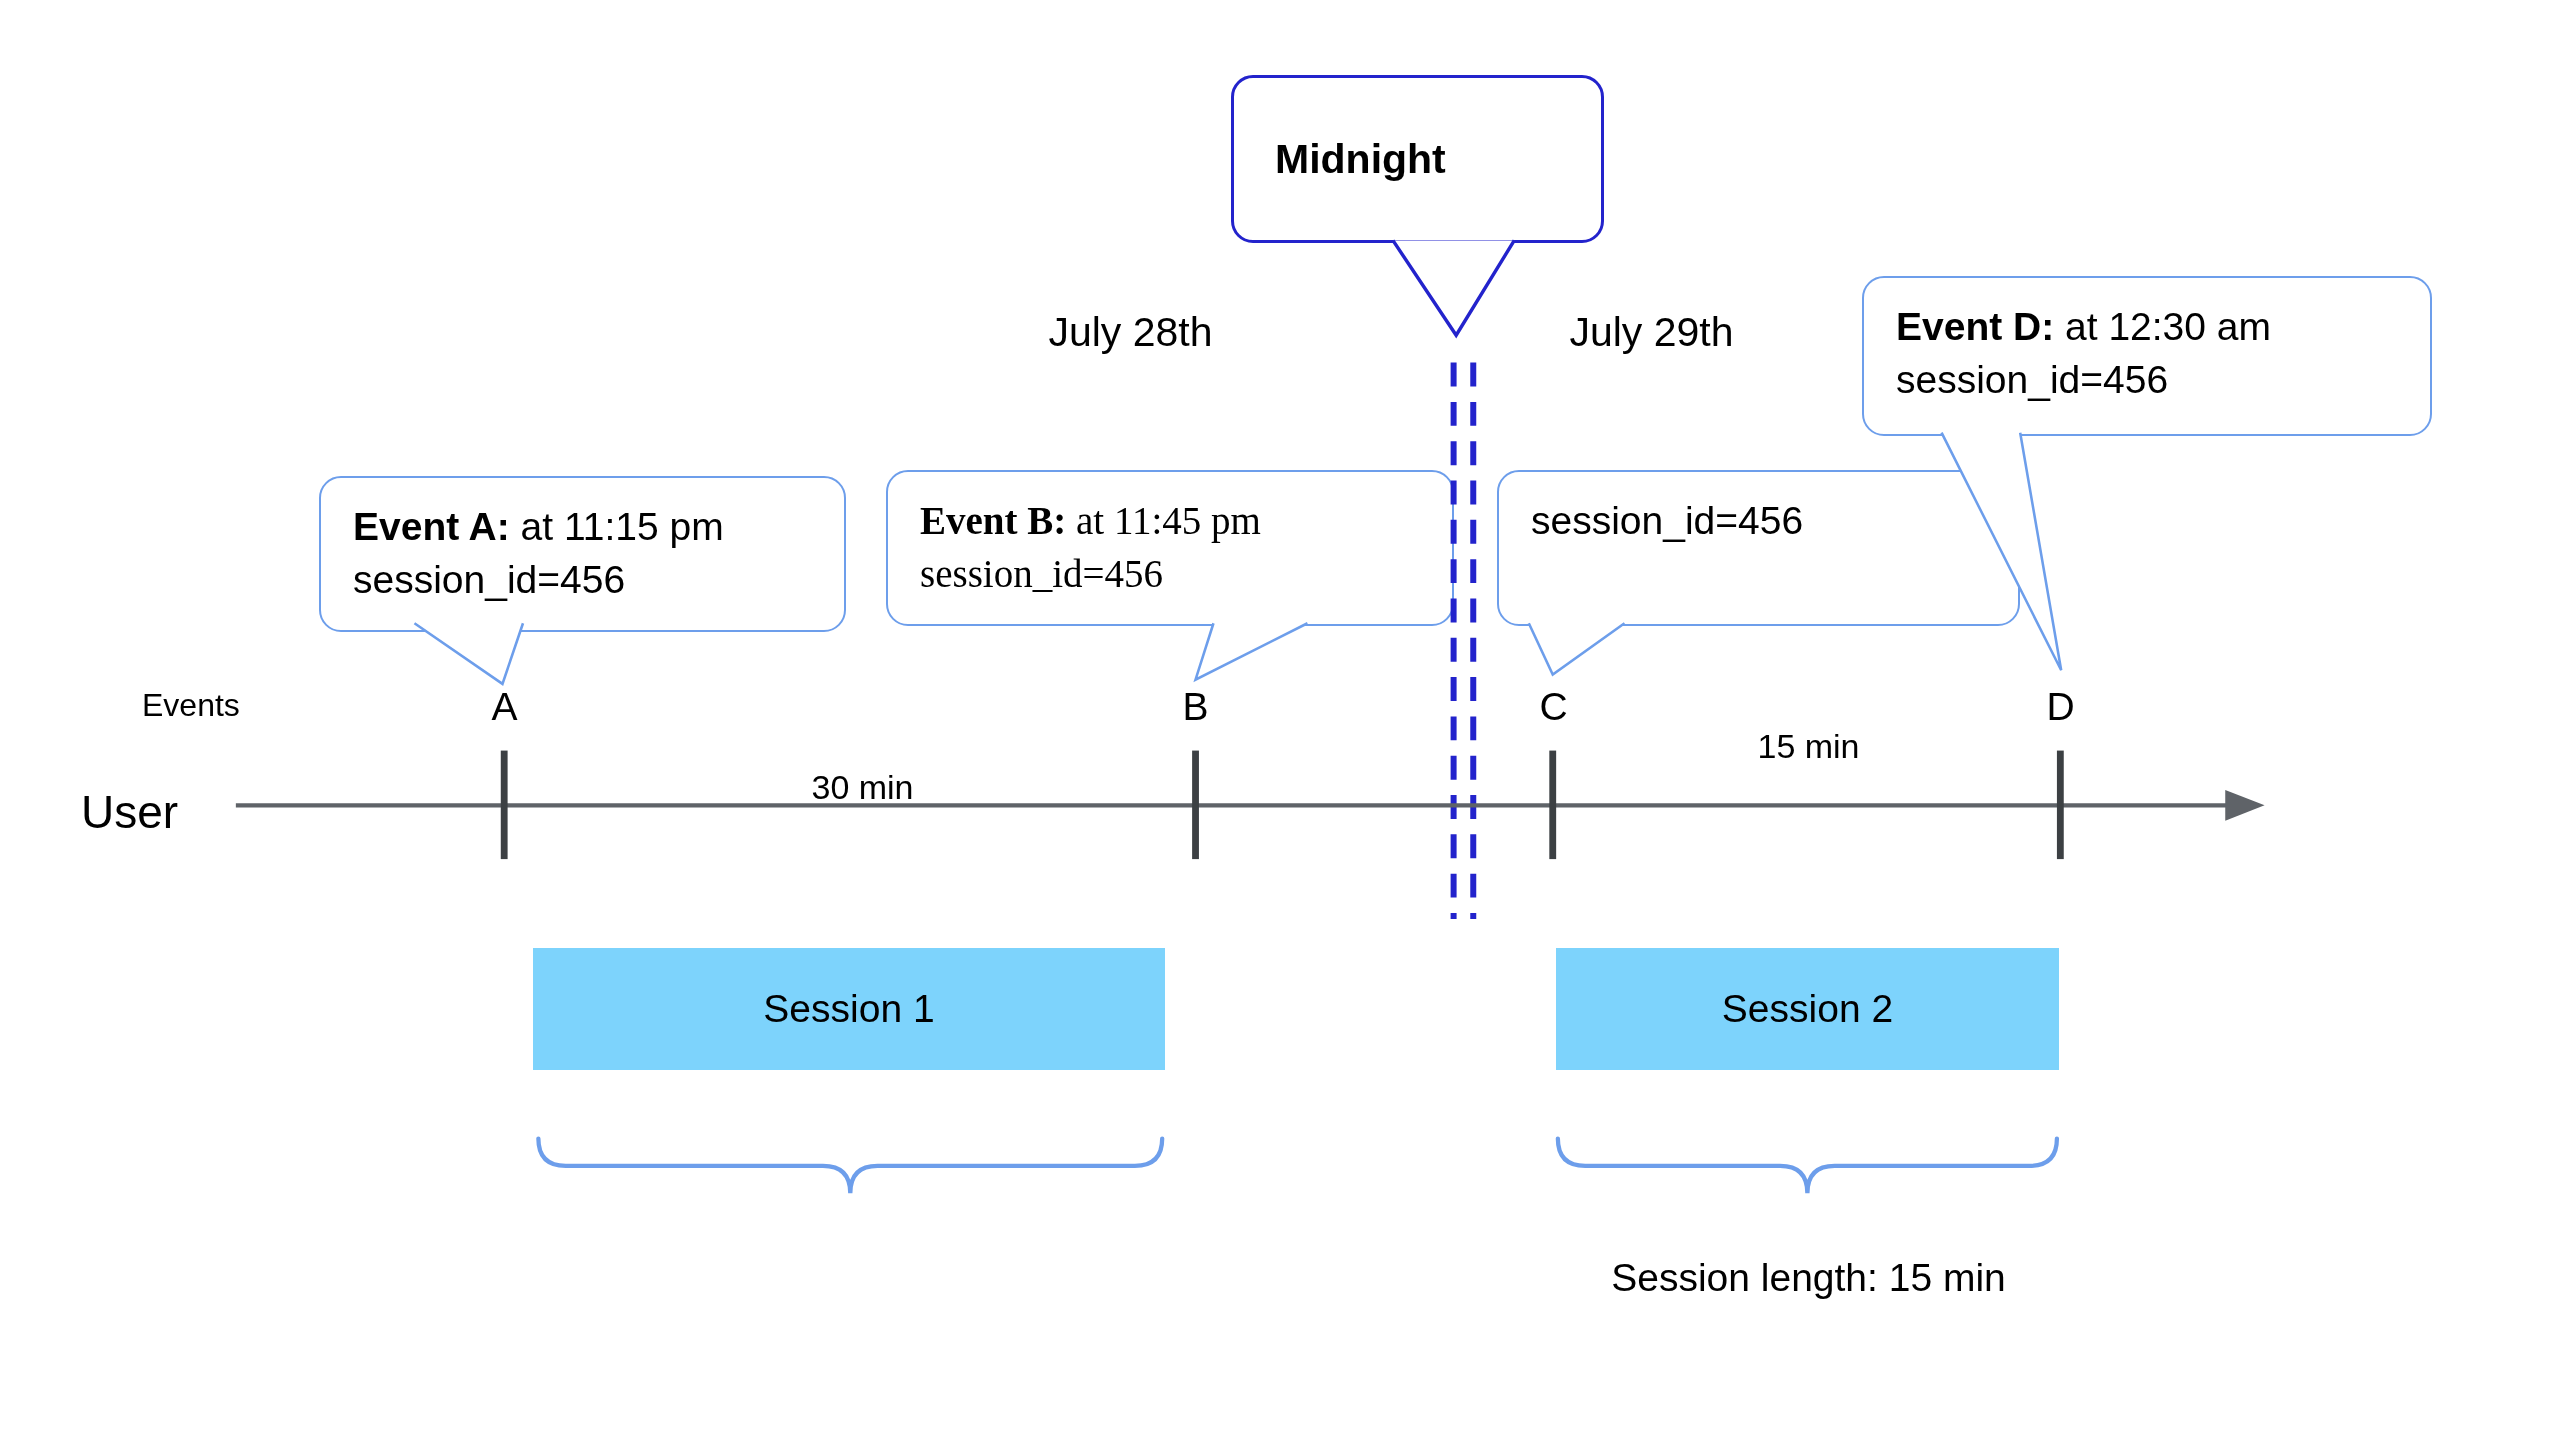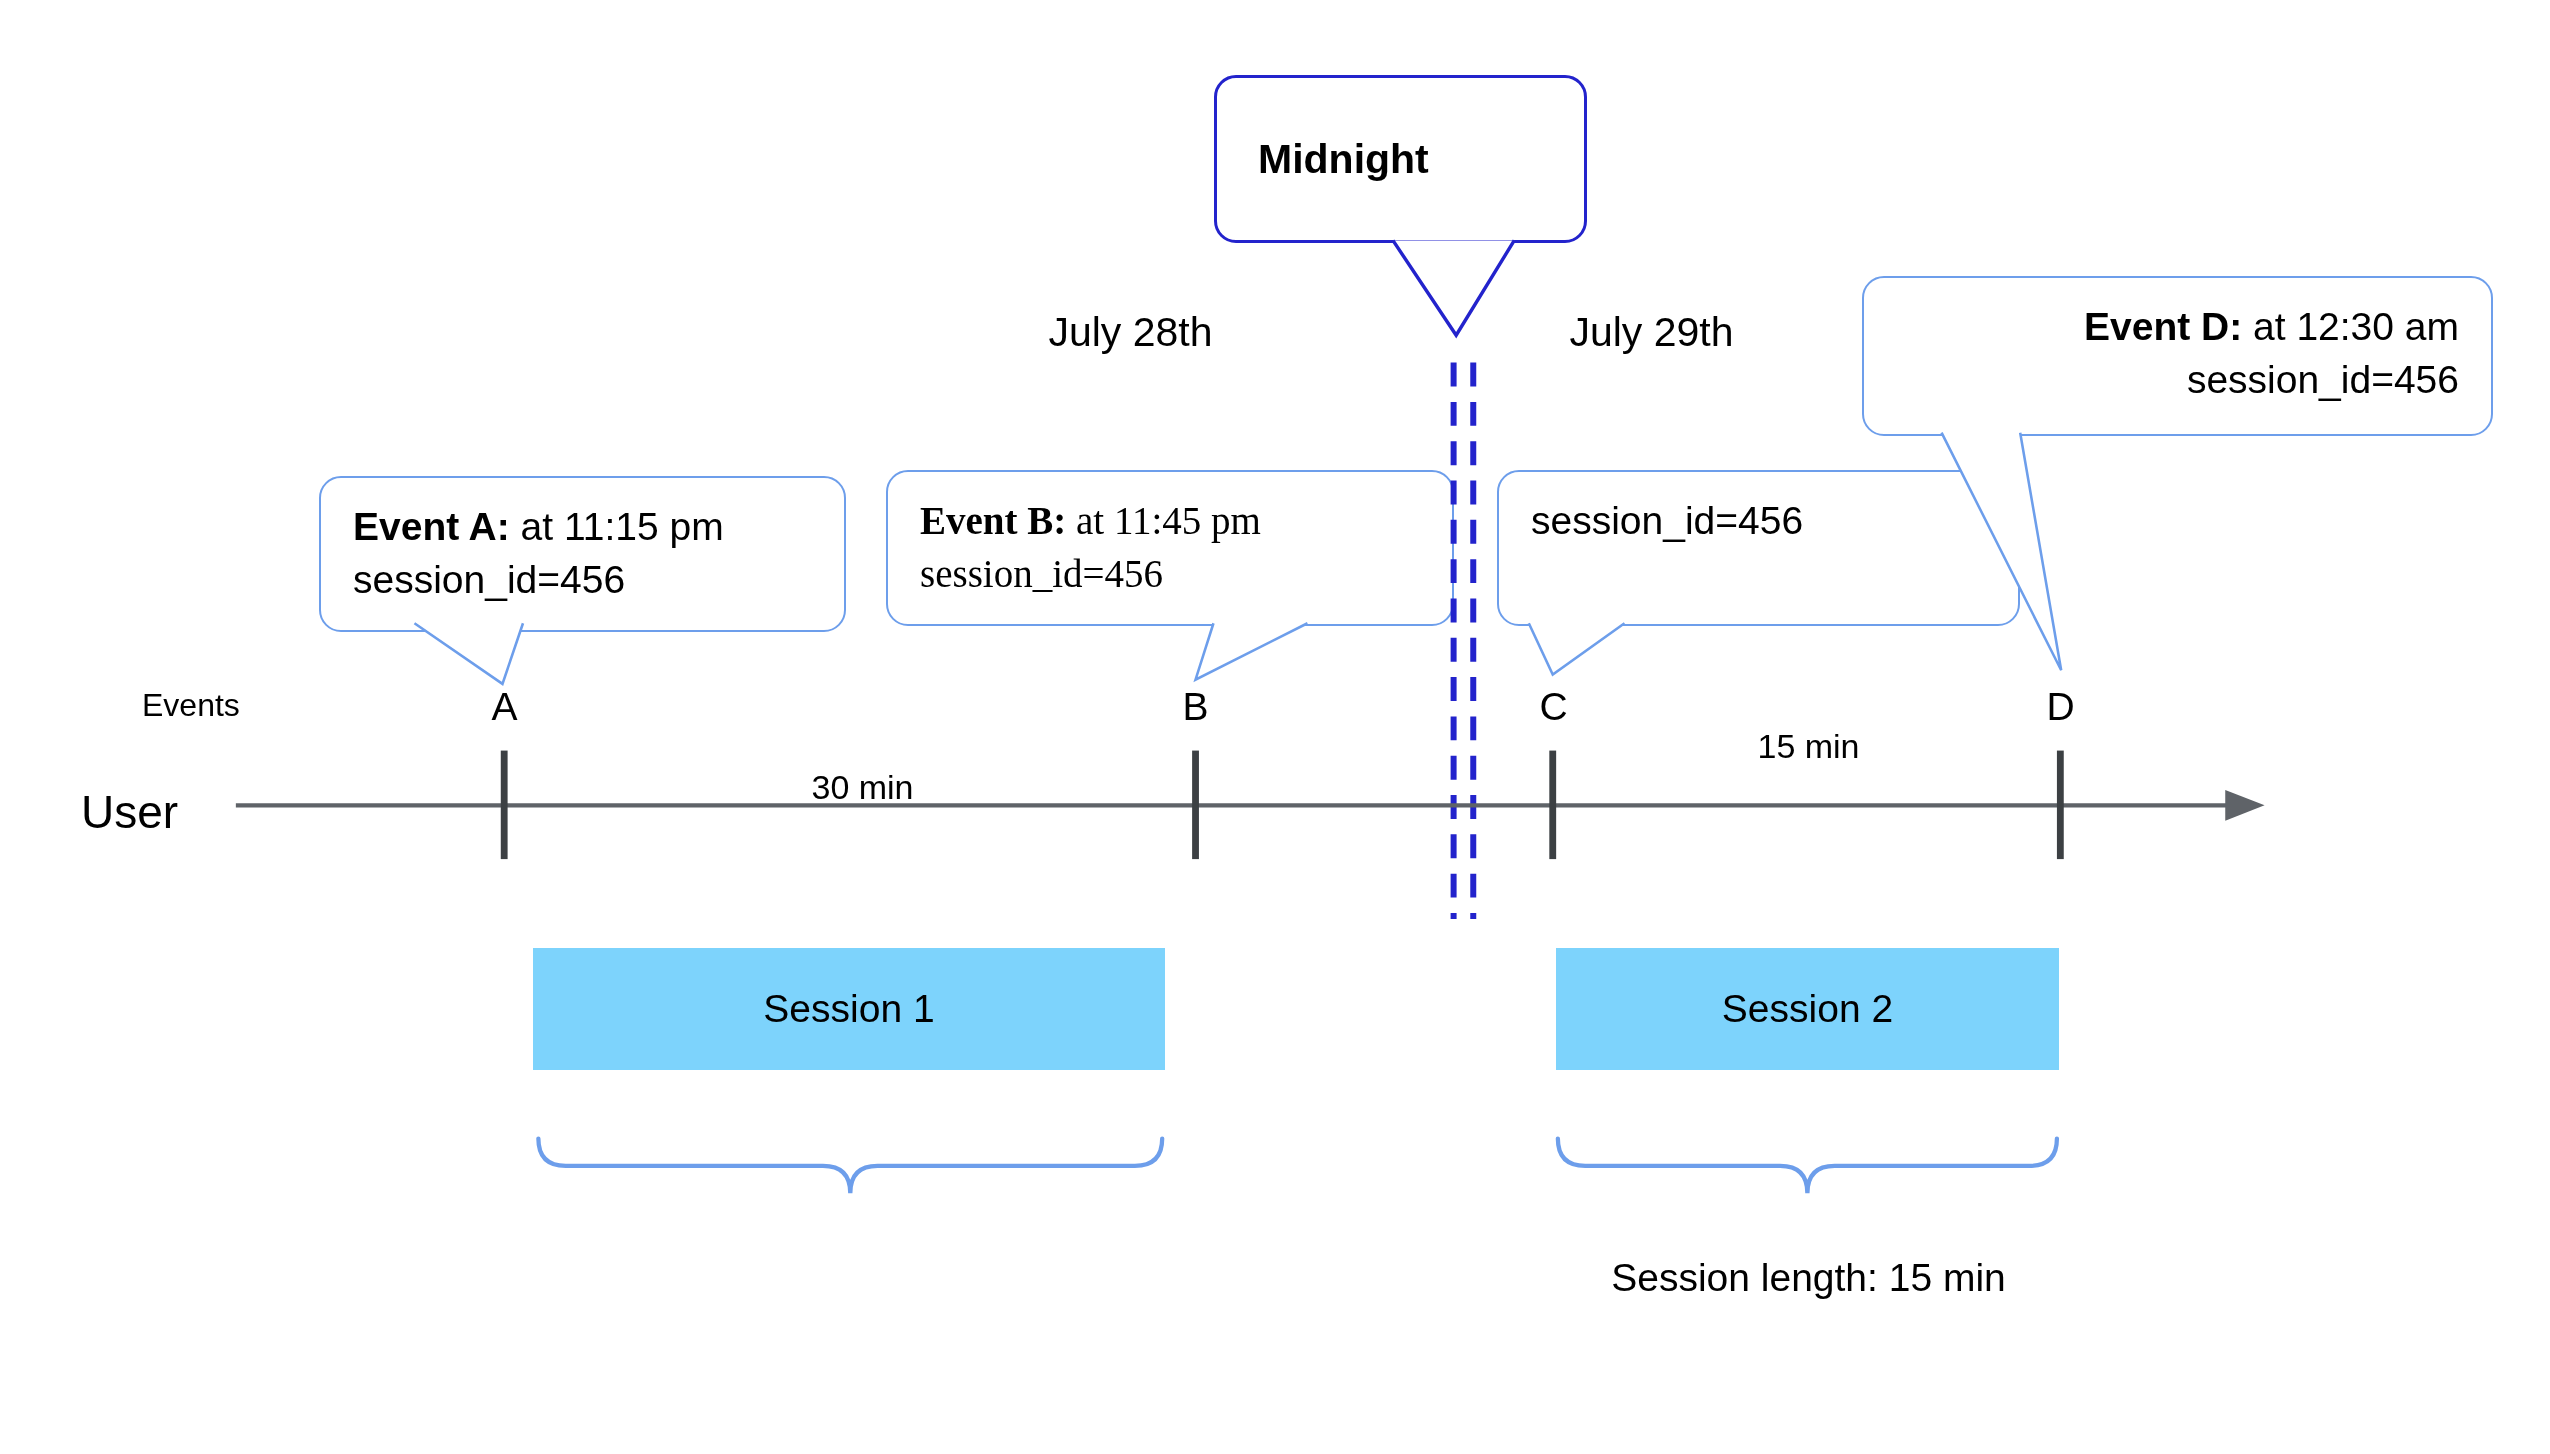--- a/index.html
+++ b/index.html
@@ -35,6 +35,7 @@
     padding: 0 0 0 41px;
     font-size: 41px;
     font-weight: bold;
+    margin-left: 17px;
   }
 
   

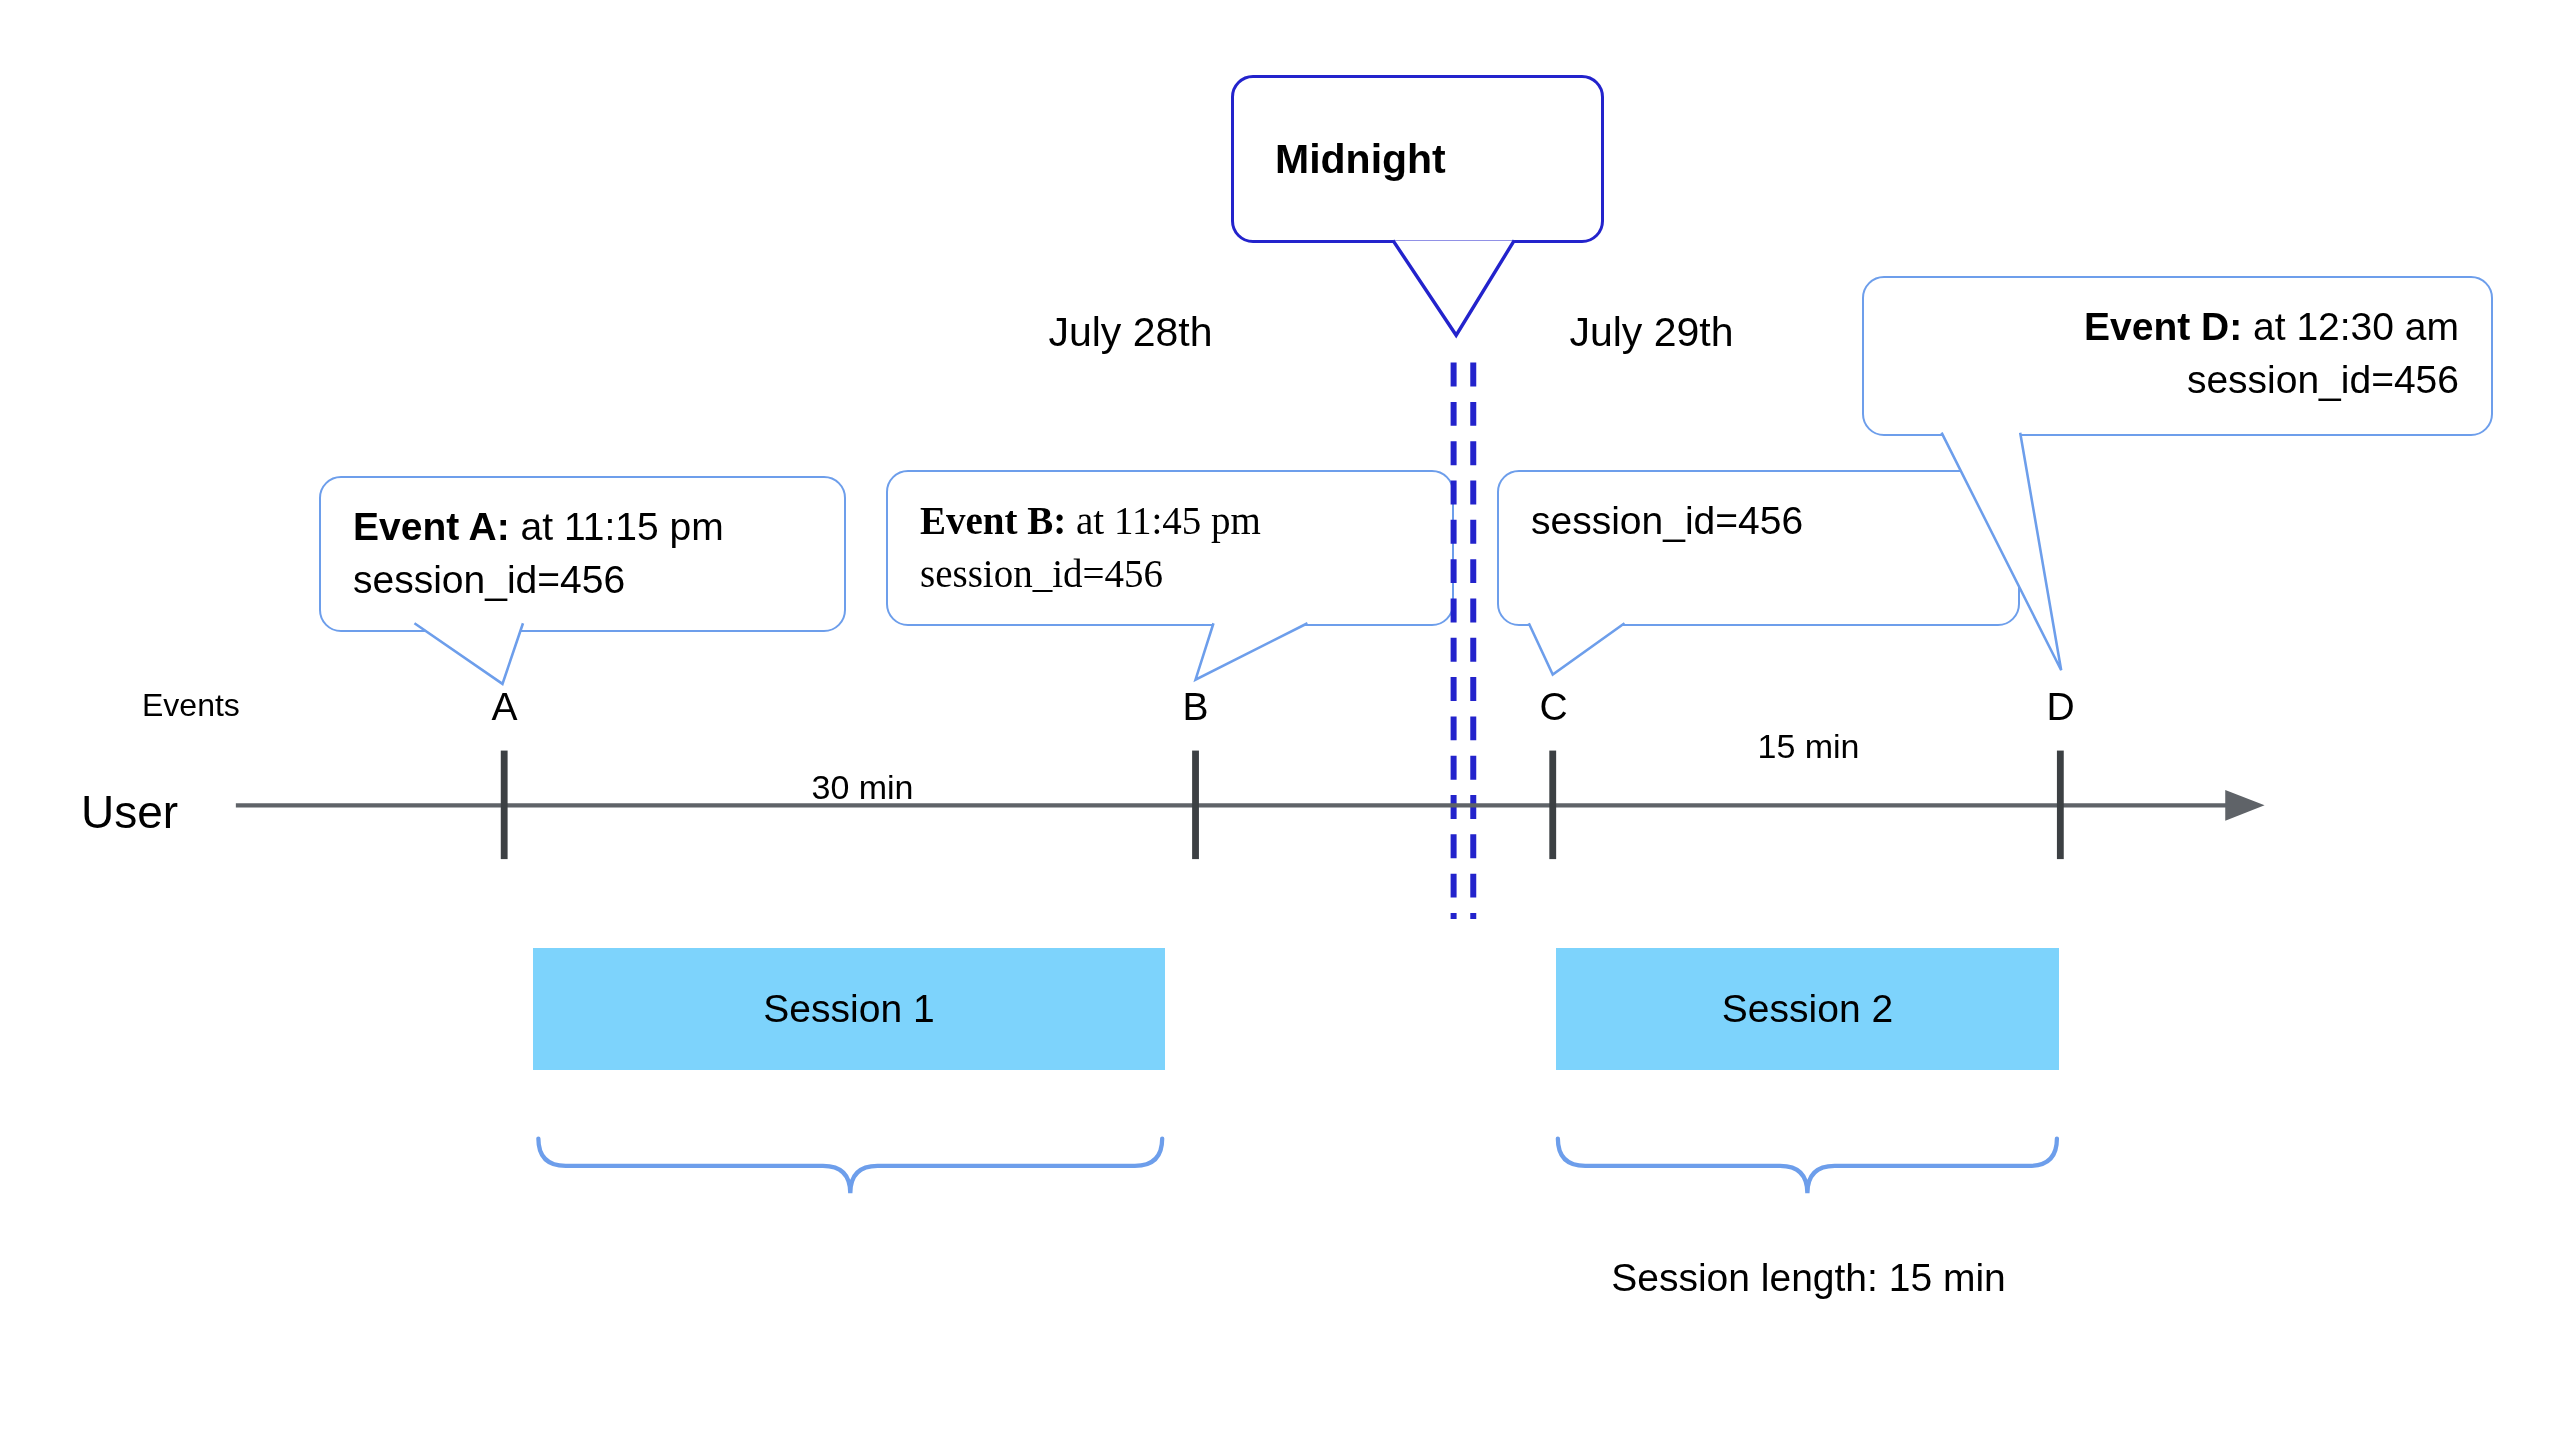--- a/index.html
+++ b/index.html
@@ -103,7 +103,7 @@
   <div class="date-label txt" style="left:951px; top:309px;">July 28th</div>
   <div class="date-label txt" style="left:1472px; top:309px;">July 29th</div>
 
-  <div class="bubble" style="left:1862px; top:276px; width:631px; height:160px;text-align:right;">
+  <div class="bubble" style="left:1862px; top:276px; width:570px; height:160px;">
     <div><b>Event D:</b><span> at 12:30 am</span></div>
     <div>session_id=456</div>
   </div>

